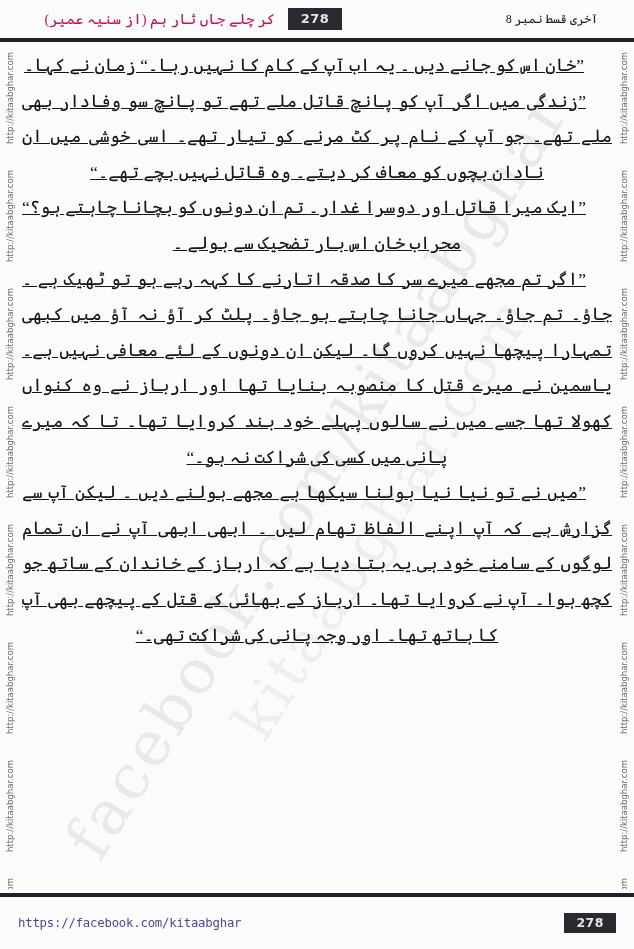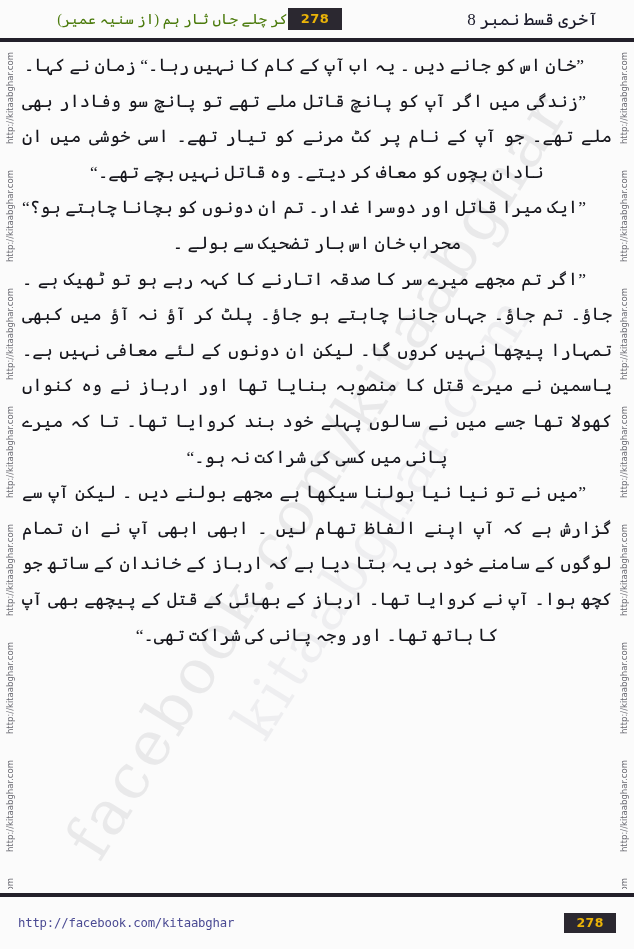--- a/index.html
+++ b/index.html
@@ -100,8 +100,8 @@
     white-space: nowrap;
   }
   .hdr-right {
-    text-align: right;
-    color: #4d7c0f;
+    text-align: center;
+    color: #be185d;
     font-size: 14.5px;
     padding-left: 18px;
   }

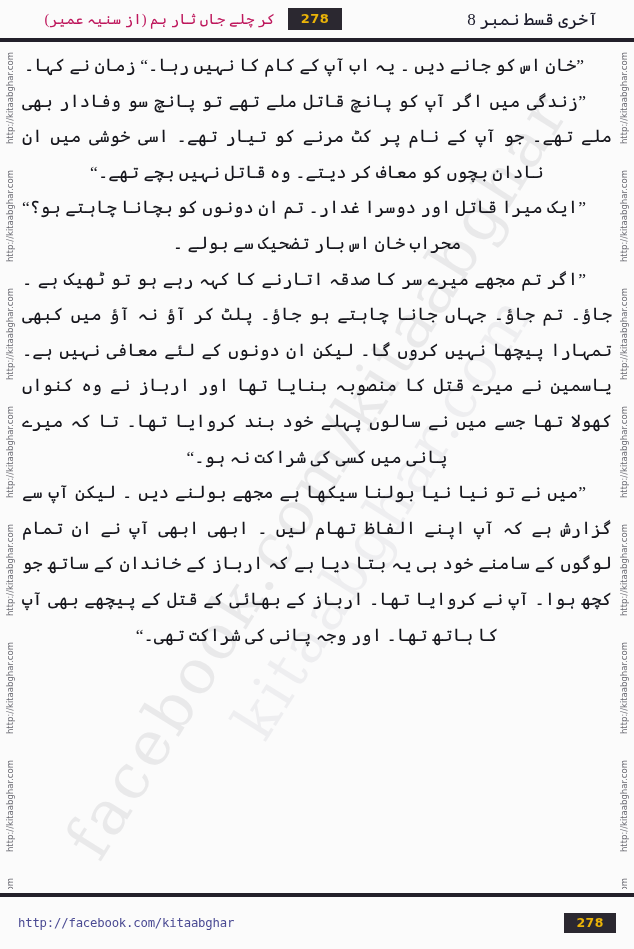--- a/index.html
+++ b/index.html
@@ -112,7 +112,7 @@
   }
   .page-badge {
     background: #2b2830;
-    color: #eab308;
+    color: #e5e5e5;
     font-family: "DejaVu Sans", sans-serif;
     font-size: 13px;
     font-weight: 700;

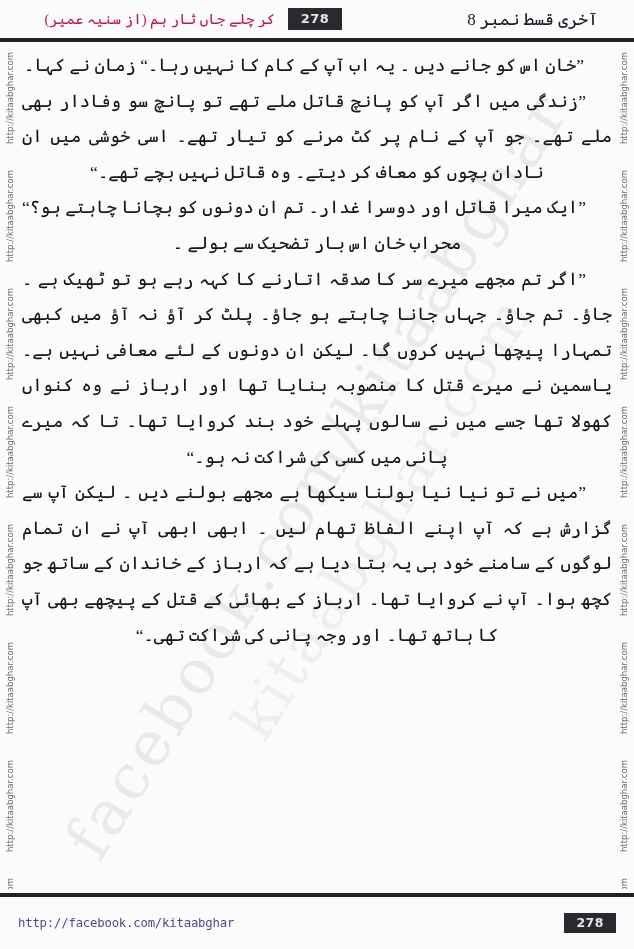--- a/index.html
+++ b/index.html
@@ -108,7 +108,7 @@
   .hdr-left {
     text-align: right;
     padding-right: 22px;
-    font-size: 17px;
+    font-size: 12px;
   }
   .page-badge {
     background: #2b2830;

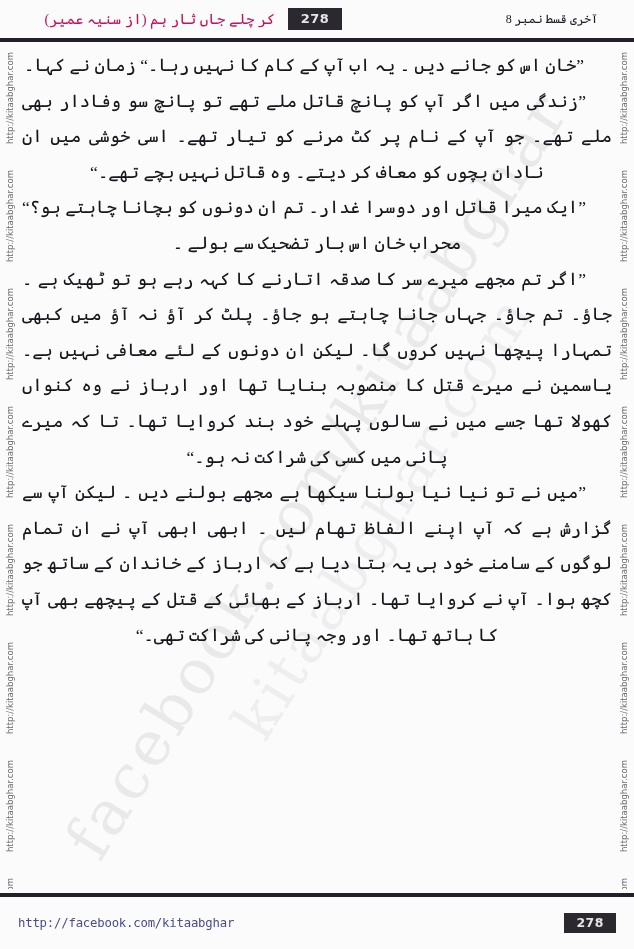--- a/index.html
+++ b/index.html
@@ -158,6 +158,7 @@
   }
   .body-text p.indent {
     text-indent: 26px;
+    text-decoration: underline;
   }
 
   

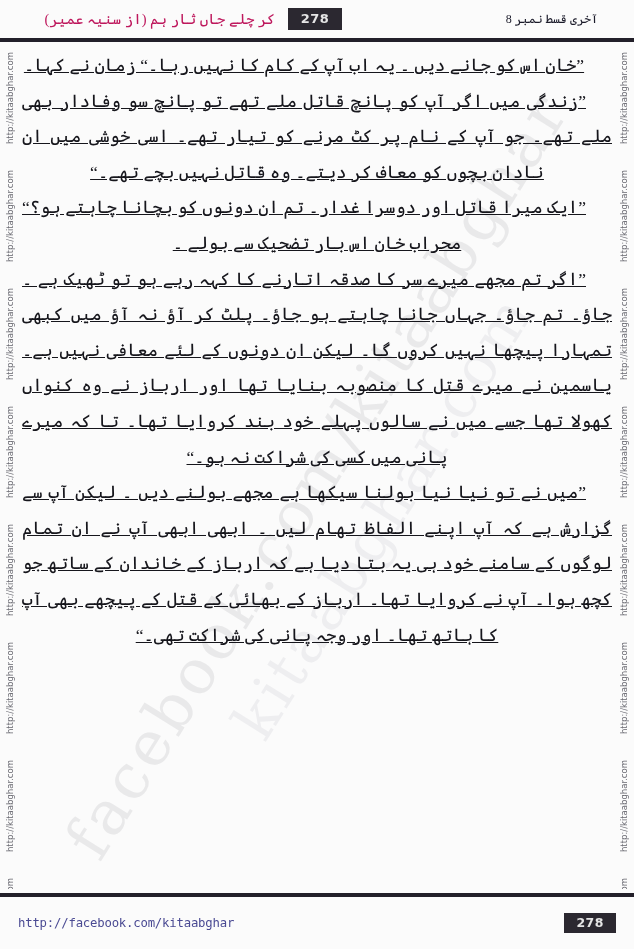--- a/index.html
+++ b/index.html
@@ -233,7 +233,7 @@
 
   <div class="rule bottom"></div>
   <div class="footer">
-    <span class="footer-link">http://facebook.com/kitaabghar</span>
+    <span class="footer-link">https://facebook.com/kitaabghar</span>
     <span class="page-badge">278</span>
   </div>
 

